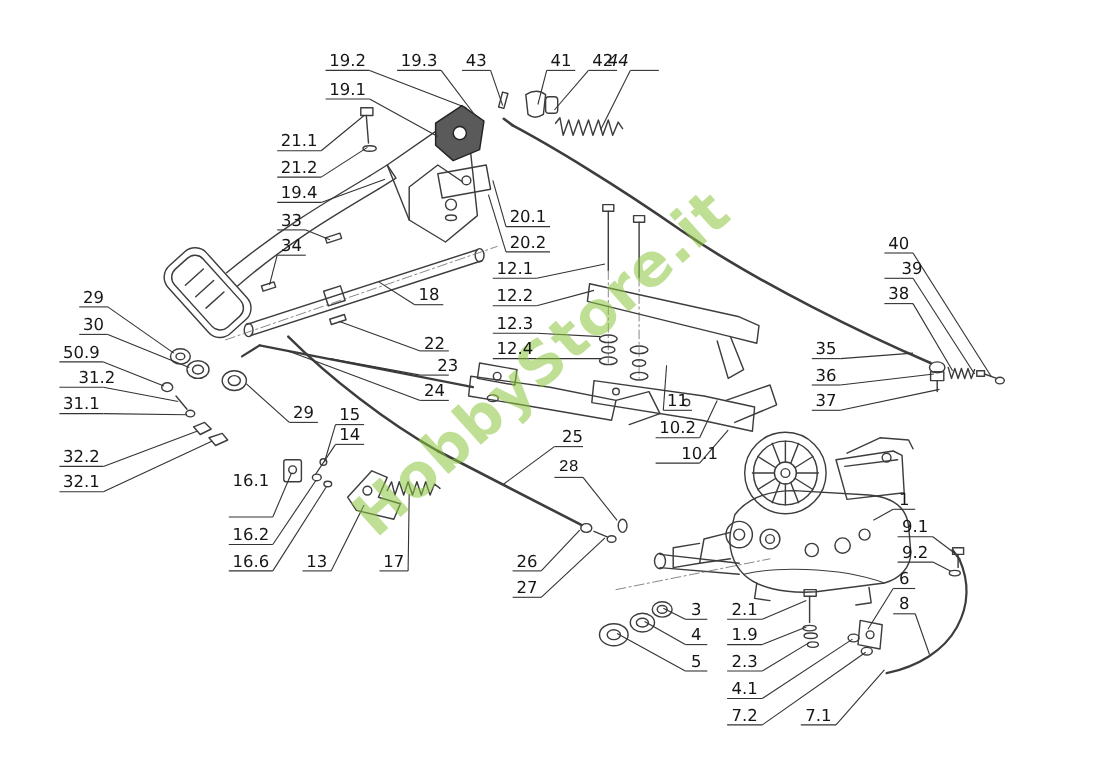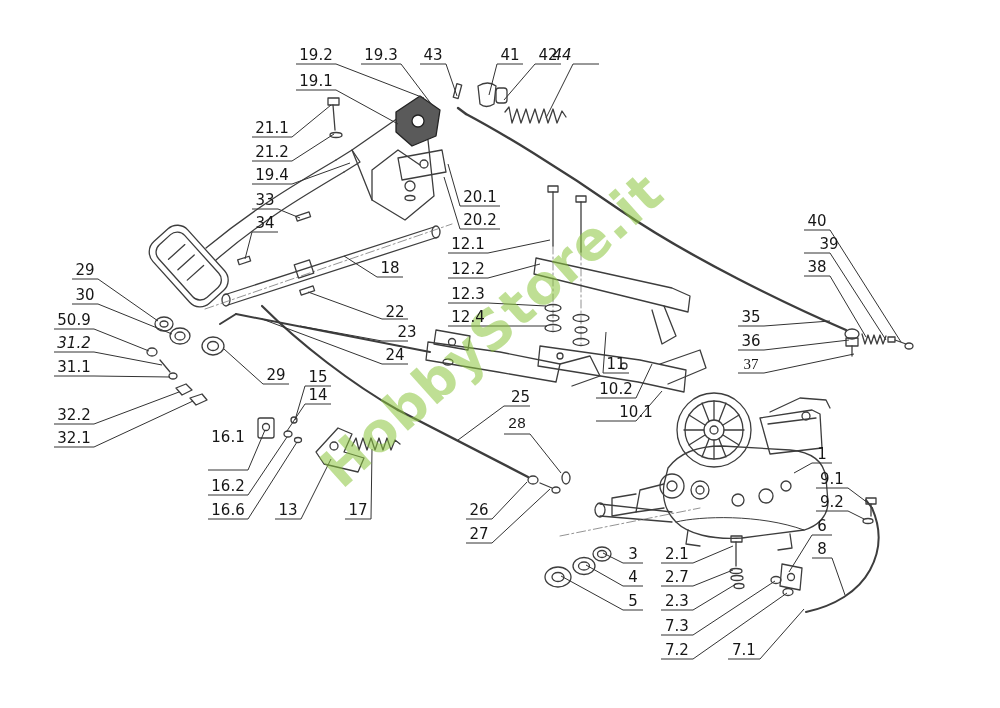--- a/index.html
+++ b/index.html
@@ -368,7 +368,7 @@
       <span class="part-label" style="left: 72px; top: 261px; width: 26px;">29</span>
       <span class="part-label" style="left: 72px; top: 286px; width: 26px;">30</span>
       <span class="part-label" style="left: 54px; top: 311px; width: 40px;">50.9</span>
-      <span class="part-label" style="left: 54px; top: 334px; width: 40px; font-style: italic;">31.2</span>
+      <span class="part-label" style="left: 68px; top: 334px; width: 40px;">31.2</span>
       <span class="part-label" style="left: 54px; top: 358px; width: 40px;">31.1</span>
       <span class="part-label" style="left: 54px; top: 406px; width: 40px;">32.2</span>
       <span class="part-label" style="left: 54px; top: 429px; width: 40px;">32.1</span>

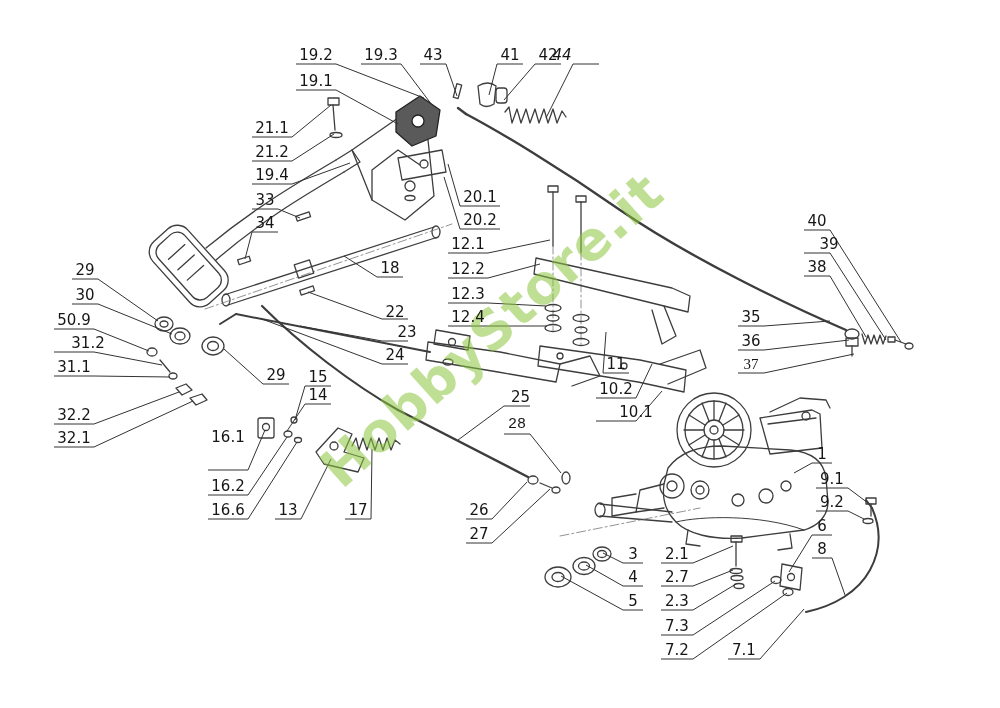--- a/index.html
+++ b/index.html
@@ -392,7 +392,7 @@
       <span class="part-label" style="left: 616px; top: 403px; width: 40px; text-align: center;">10.1</span>
       <span class="part-label" style="left: 738px; top: 308px; width: 26px;">35</span>
       <span class="part-label" style="left: 738px; top: 332px; width: 26px;">36</span>
-      <span class="part-label" style="left: 738px; top: 355px; width: 26px; font-family: Liberation Serif, serif;">37</span>
+      <span class="part-label" style="left: 738px; top: 355px; width: 26px;">37</span>
       <span class="part-label" style="left: 804px; top: 212px; width: 26px;">40</span>
       <span class="part-label" style="left: 804px; top: 235px; width: 26px; margin-left: 12px;">39</span>
       <span class="part-label" style="left: 804px; top: 258px; width: 26px;">38</span>

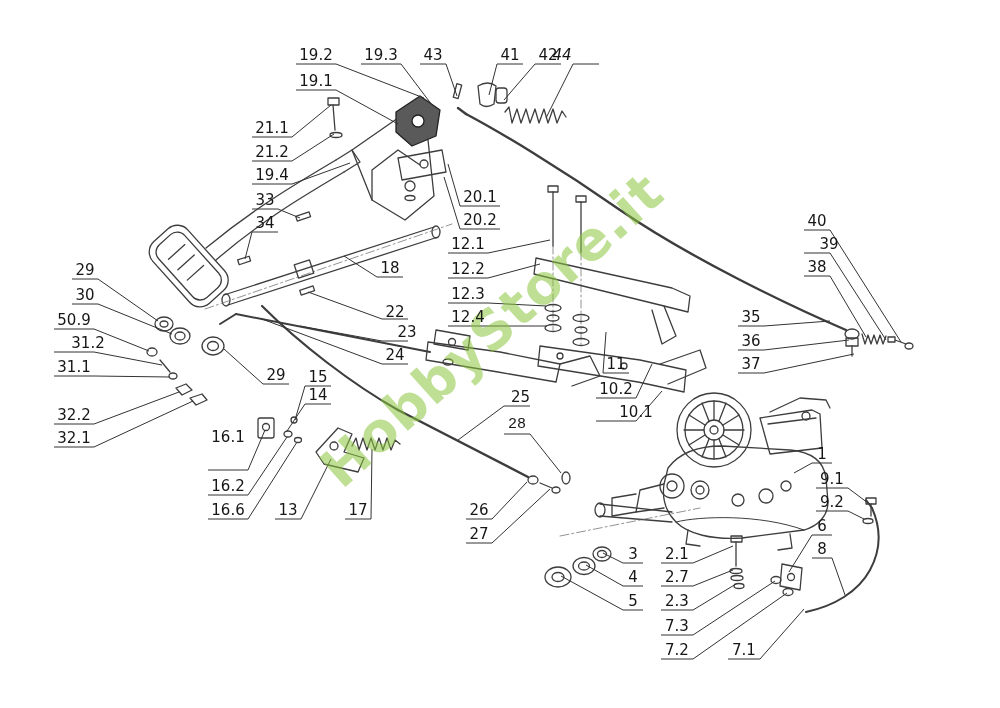--- a/index.html
+++ b/index.html
@@ -412,7 +412,7 @@
       <span class="part-label" style="left: 623px; top: 568px; width: 20px;">4</span>
       <span class="part-label" style="left: 623px; top: 592px; width: 20px;">5</span>
       <span class="part-label" style="left: 661px; top: 545px; width: 32px;">2.1</span>
-      <span class="part-label" style="left: 661px; top: 568px; width: 32px;">2.7</span>
+      <span class="part-label" style="left: 661px; top: 568px; width: 32px;">1.9</span>
       <span class="part-label" style="left: 661px; top: 592px; width: 32px;">2.3</span>
       <span class="part-label" style="left: 661px; top: 617px; width: 32px;">7.3</span>
       <span class="part-label" style="left: 661px; top: 641px; width: 32px;">7.2</span>

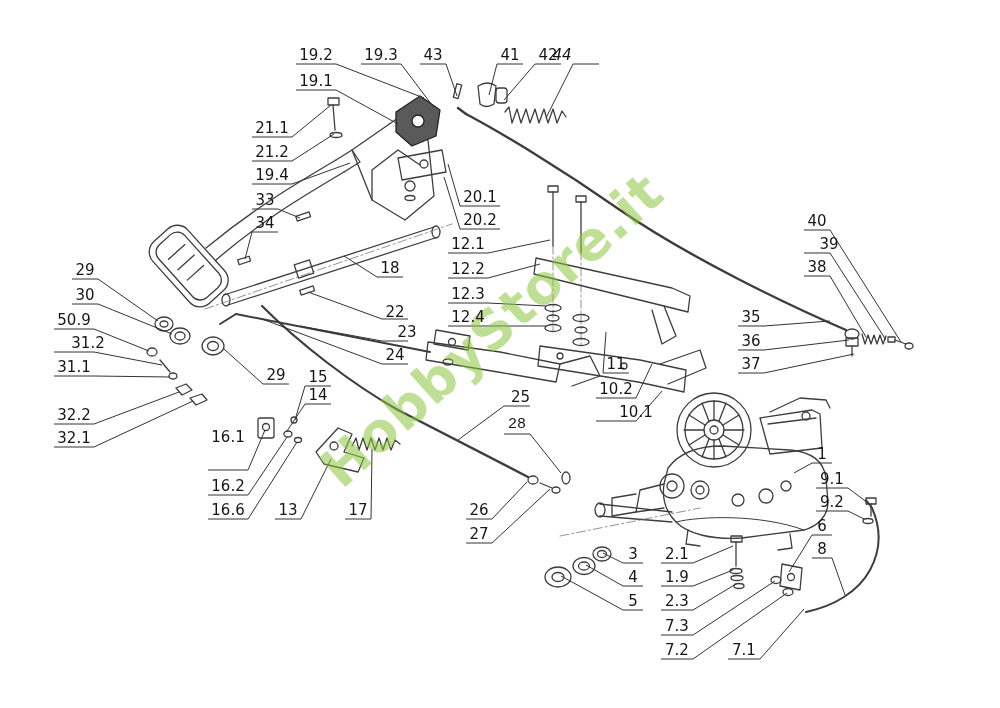--- a/index.html
+++ b/index.html
@@ -414,7 +414,7 @@
       <span class="part-label" style="left: 661px; top: 545px; width: 32px;">2.1</span>
       <span class="part-label" style="left: 661px; top: 568px; width: 32px;">1.9</span>
       <span class="part-label" style="left: 661px; top: 592px; width: 32px;">2.3</span>
-      <span class="part-label" style="left: 661px; top: 617px; width: 32px;">7.3</span>
+      <span class="part-label" style="left: 661px; top: 617px; width: 32px;">4.1</span>
       <span class="part-label" style="left: 661px; top: 641px; width: 32px;">7.2</span>
       <span class="part-label" style="left: 728px; top: 641px; width: 32px;">7.1</span>
     </div>

